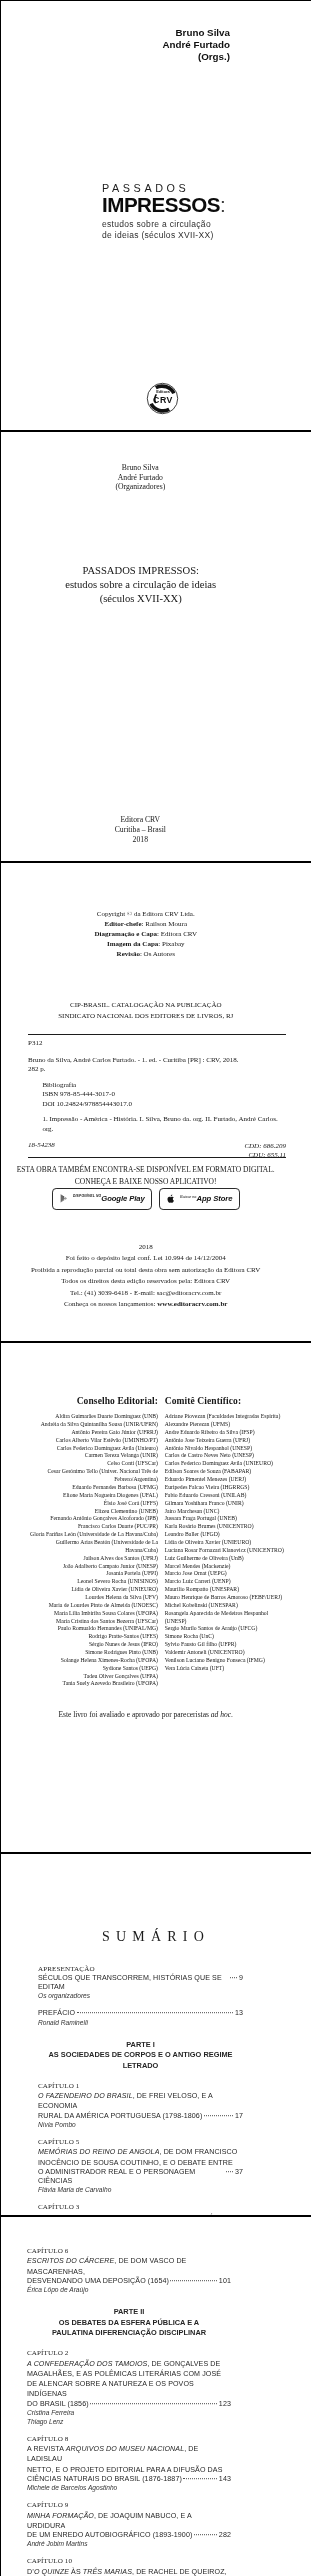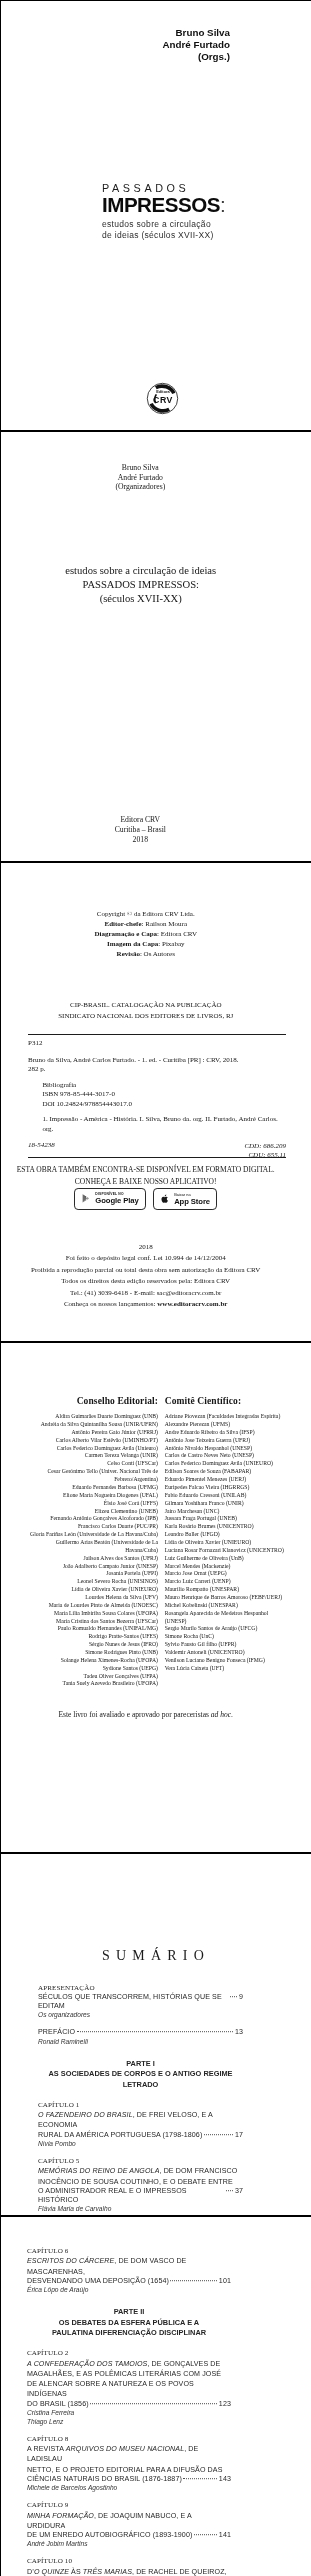--- a/index.html
+++ b/index.html
@@ -129,8 +129,8 @@
       <div>(Organizadores)</div>
     </div>
     <div class="tp-title">
+      <div>PASSADOS IMPRESSOS:</div>
       <div>estudos sobre a circulação de ideias</div>
-      <div>PASSADOS IMPRESSOS:</div>
       <div>(séculos XVII-XX)</div>
     </div>
     <div class="tp-imprint">

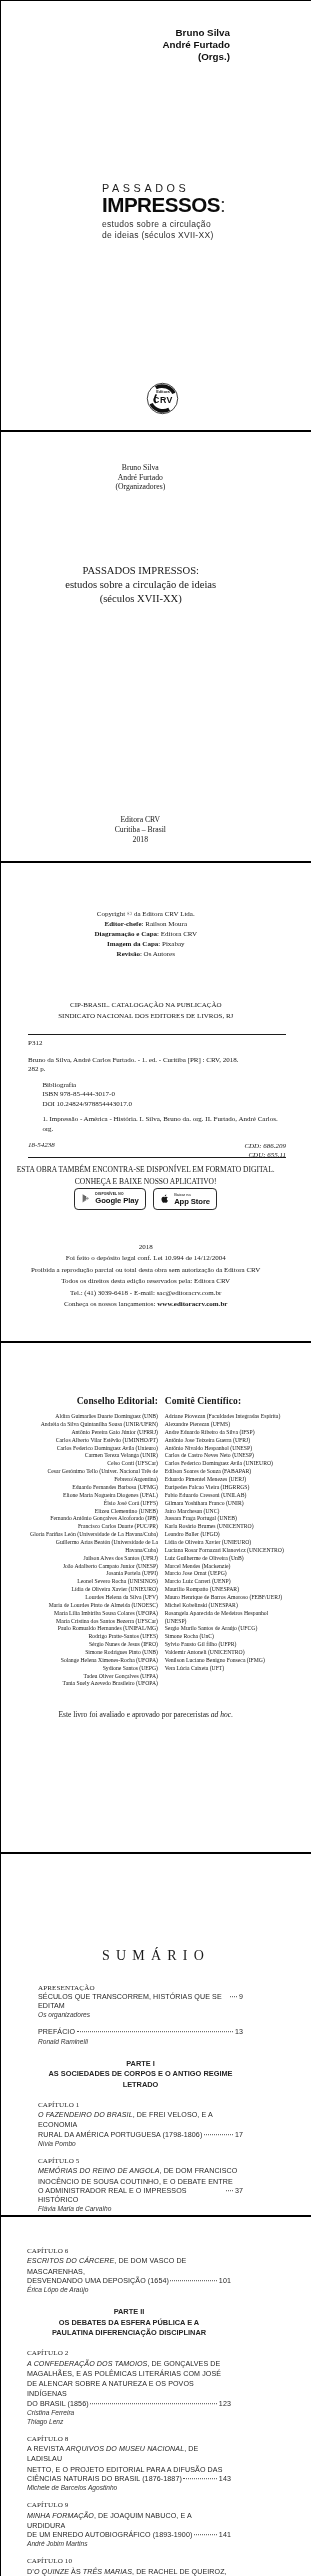--- a/index.html
+++ b/index.html
@@ -53,8 +53,8 @@
     justify-content:center;gap:7.2px;}
   .badge{display:flex;align-items:center;gap:4.1px;border:1px solid #2a2a2a;border-radius:4.1px;
     padding:2.1px 6.2px;background:#fff;height:15.5px;}
-  .badge-txt{display:flex;flex-direction:column;justify-content:center;
-    font-family:"Liberation Sans","DejaVu Sans",sans-serif;color:#111;}
+  .badge-txt{display:flex;flex-direction:row;justify-content:center;
+    font-family:"Liberation Sans","DejaVu Sans",sans-serif;color:#111;font-style:italic;}
   .badge-top{font-size:3.3px;font-weight:bold;letter-spacing:0.2px;}
   .badge-top2{font-size:3.9px;font-weight:400;}
   .badge-main{font-size:7.7px;font-weight:bold;letter-spacing:-0.1px;}

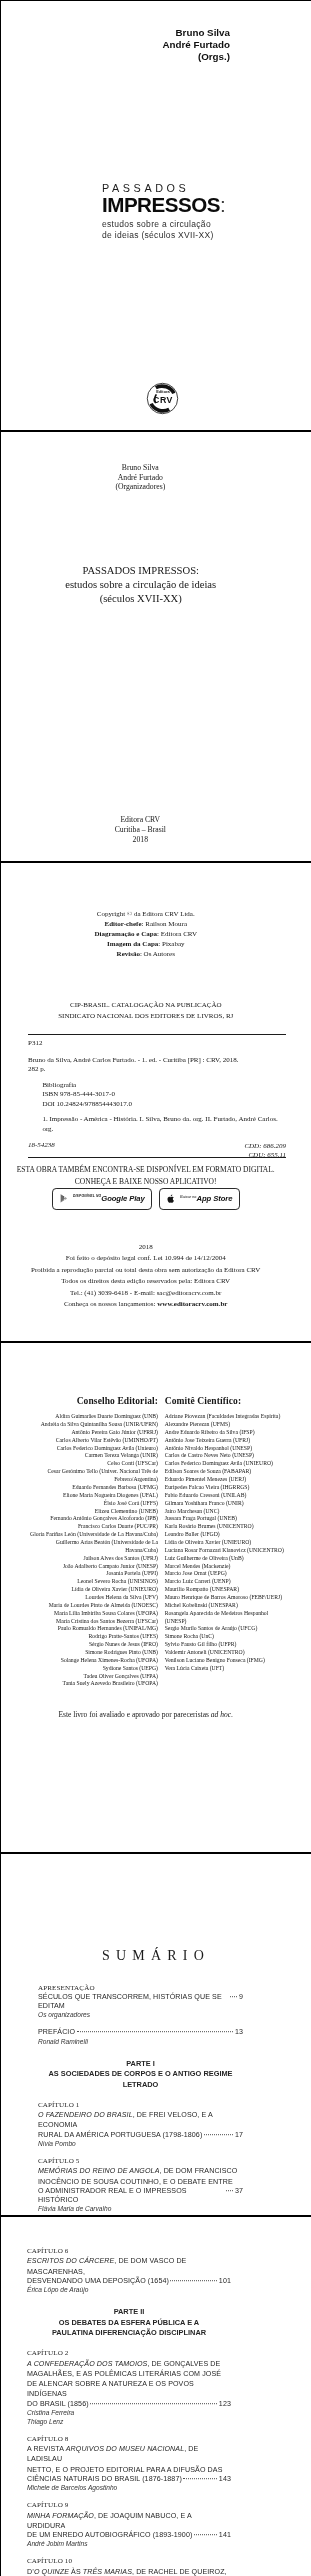--- a/index.html
+++ b/index.html
@@ -74,7 +74,7 @@
   
   .p5{height:363px;}
   .p6{height:500px;}
-  .toc-title{padding-top:94px;text-align:center;
+  .toc-title{padding-top:75px;text-align:center;
     font-family:"Liberation Serif","DejaVu Serif",serif;
     font-size:14px;letter-spacing:6.2px;color:#1b1b1b;margin-bottom:19.6px;}
   .toc-wrap{font-family:"Liberation Sans","DejaVu Sans",sans-serif;color:#262626;}

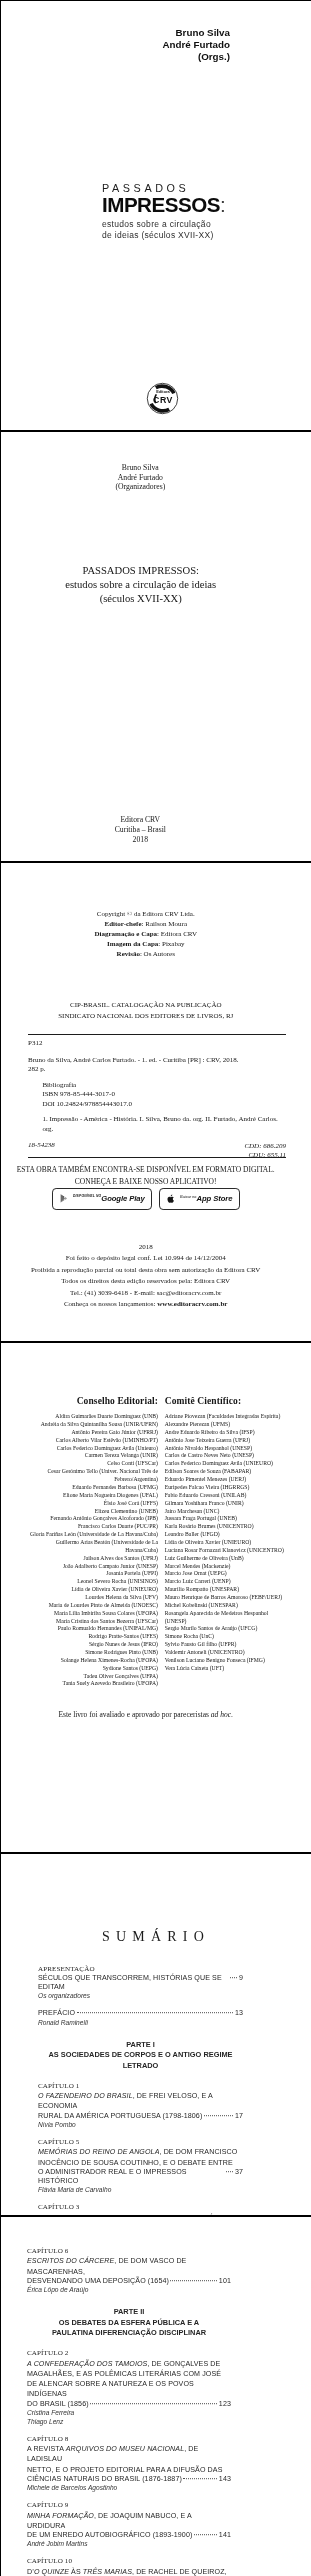--- a/index.html
+++ b/index.html
@@ -334,7 +334,7 @@
           <div class="toc-line"><span class="toc-text"><i>MEMÓRIAS DO REINO DE ANGOLA</i><span>, DE DOM FRANCISCO</span></span></div>
           <div class="toc-line"><span class="toc-text"><span>INOCÊNCIO DE SOUSA COUTINHO, E O DEBATE ENTRE</span></span></div>
           <div class="toc-line toc-last">
-            <span class="toc-text"><span>O ADMINISTRADOR REAL E O IMPRESSOS HISTÓRICO</span></span>
+            <span class="toc-text"><span>O ADMINISTRADOR REAL E O PERSONAGEM CIÊNCIAS</span></span>
             <span class="toc-dots"></span>
             <span class="toc-page">37</span>
           </div>

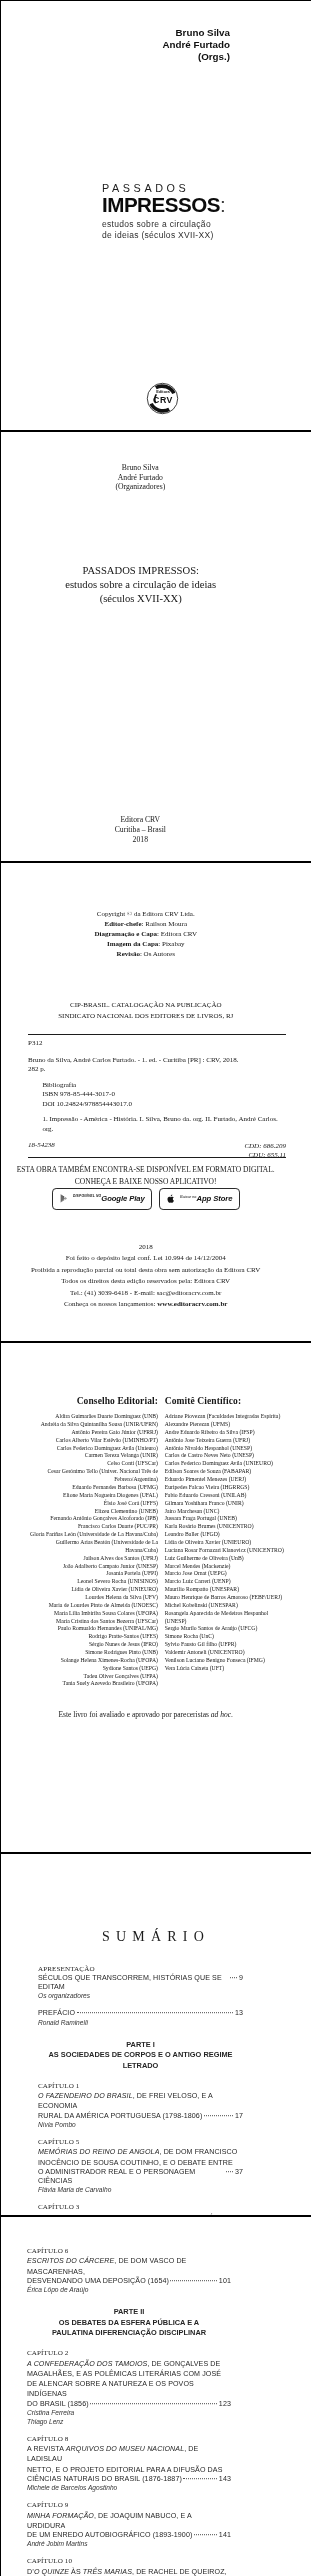--- a/index.html
+++ b/index.html
@@ -399,7 +399,7 @@
           <div class="toc-line toc-last">
             <span class="toc-text"><span>DE UM ENREDO AUTOBIOGRÁFICO (1893-1900)</span></span>
             <span class="toc-dots"></span>
-            <span class="toc-page">141</span>
+            <span class="toc-page">282</span>
           </div>
           <div class="toc-author">André Jobim Martins</div>
         </div>

